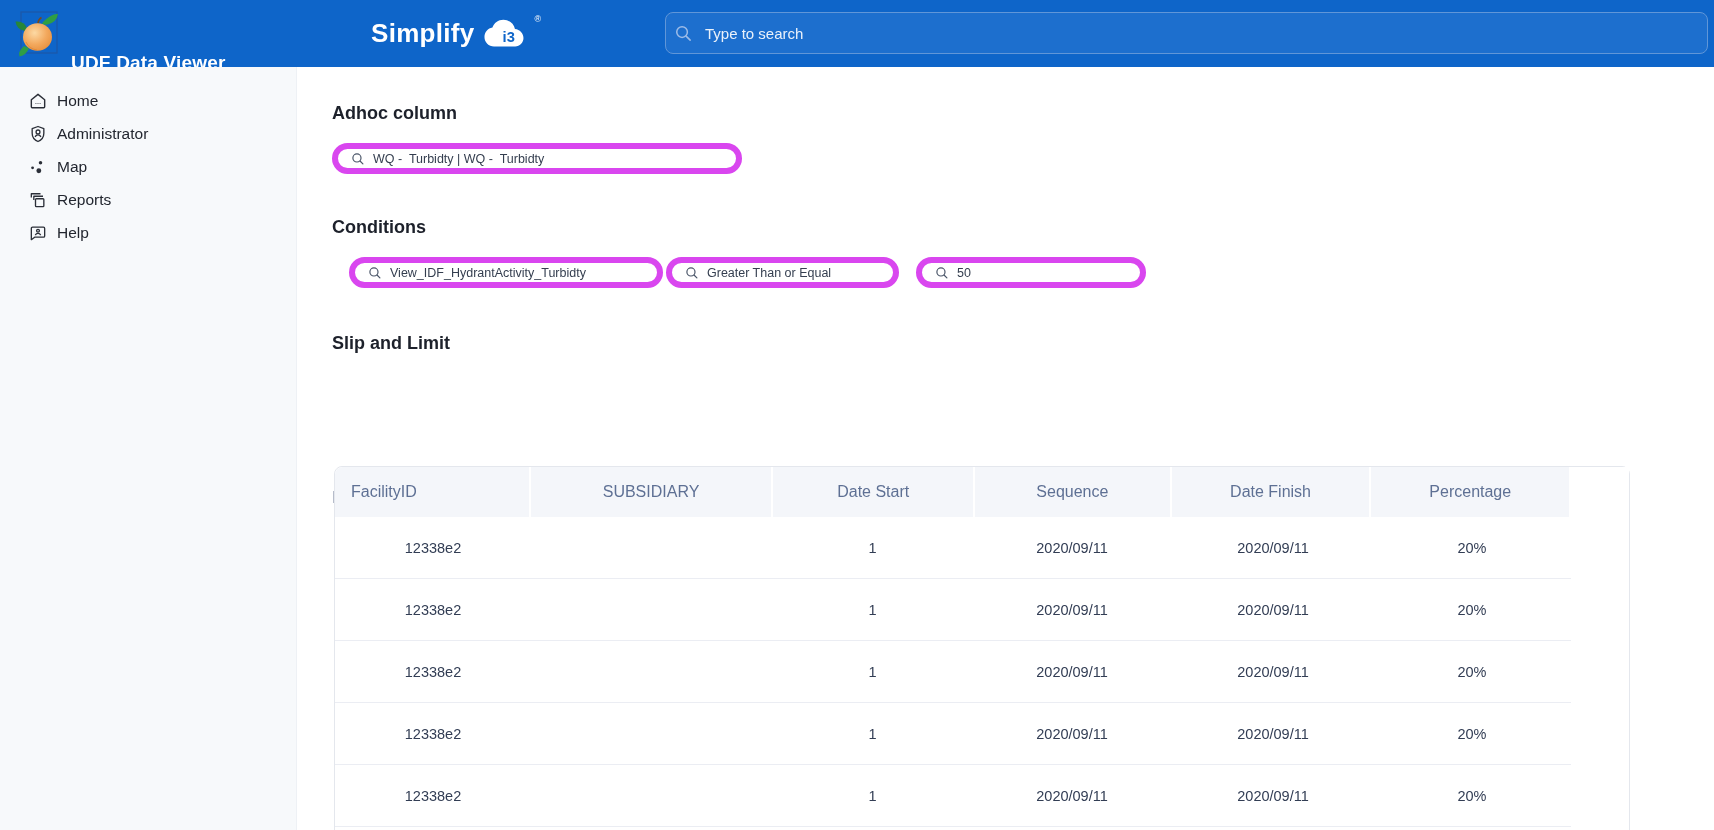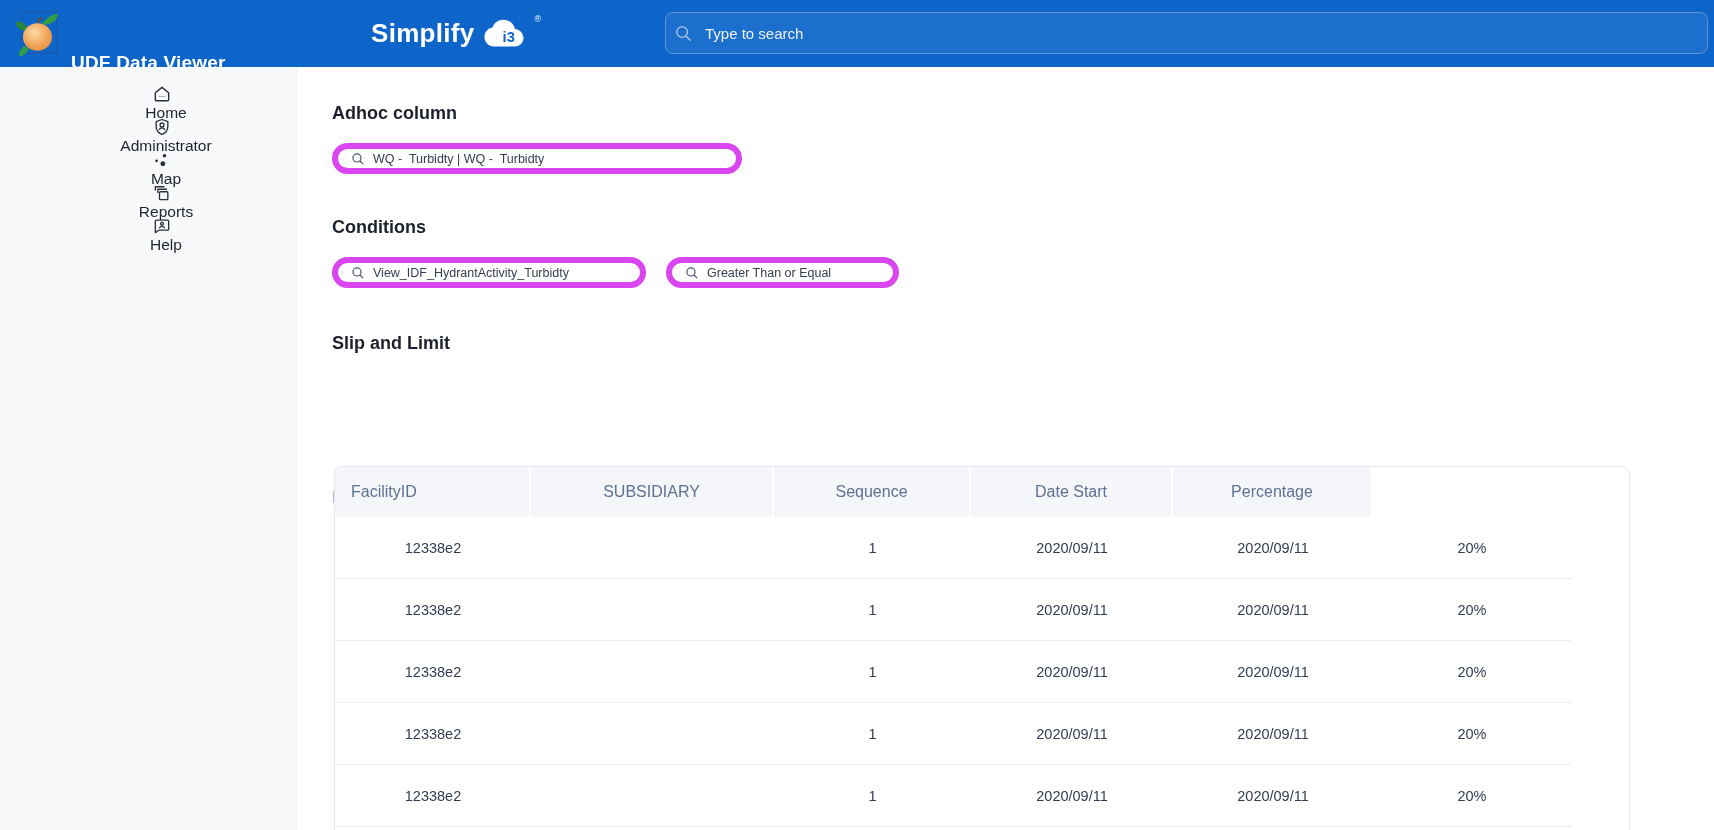--- a/index.html
+++ b/index.html
@@ -25,7 +25,7 @@
   .sidebar { position:absolute; left:0; top:67px; width:297px; bottom:0; background:#f7f9fb;
              border-right:1px solid #eef1f5; padding-top:17px; }
   .side-item { display:flex; align-items:center; height:33px; padding-left:27px; cursor:pointer;
-               color:#22262f; font-size:15.5px;flex-direction:column; }
+               color:#22262f; font-size:15.5px; }
   .side-item .s-icon { width:21px; height:21px; display:flex; align-items:center; justify-content:center; }
   .side-item .s-label { margin-left:9px; }
 

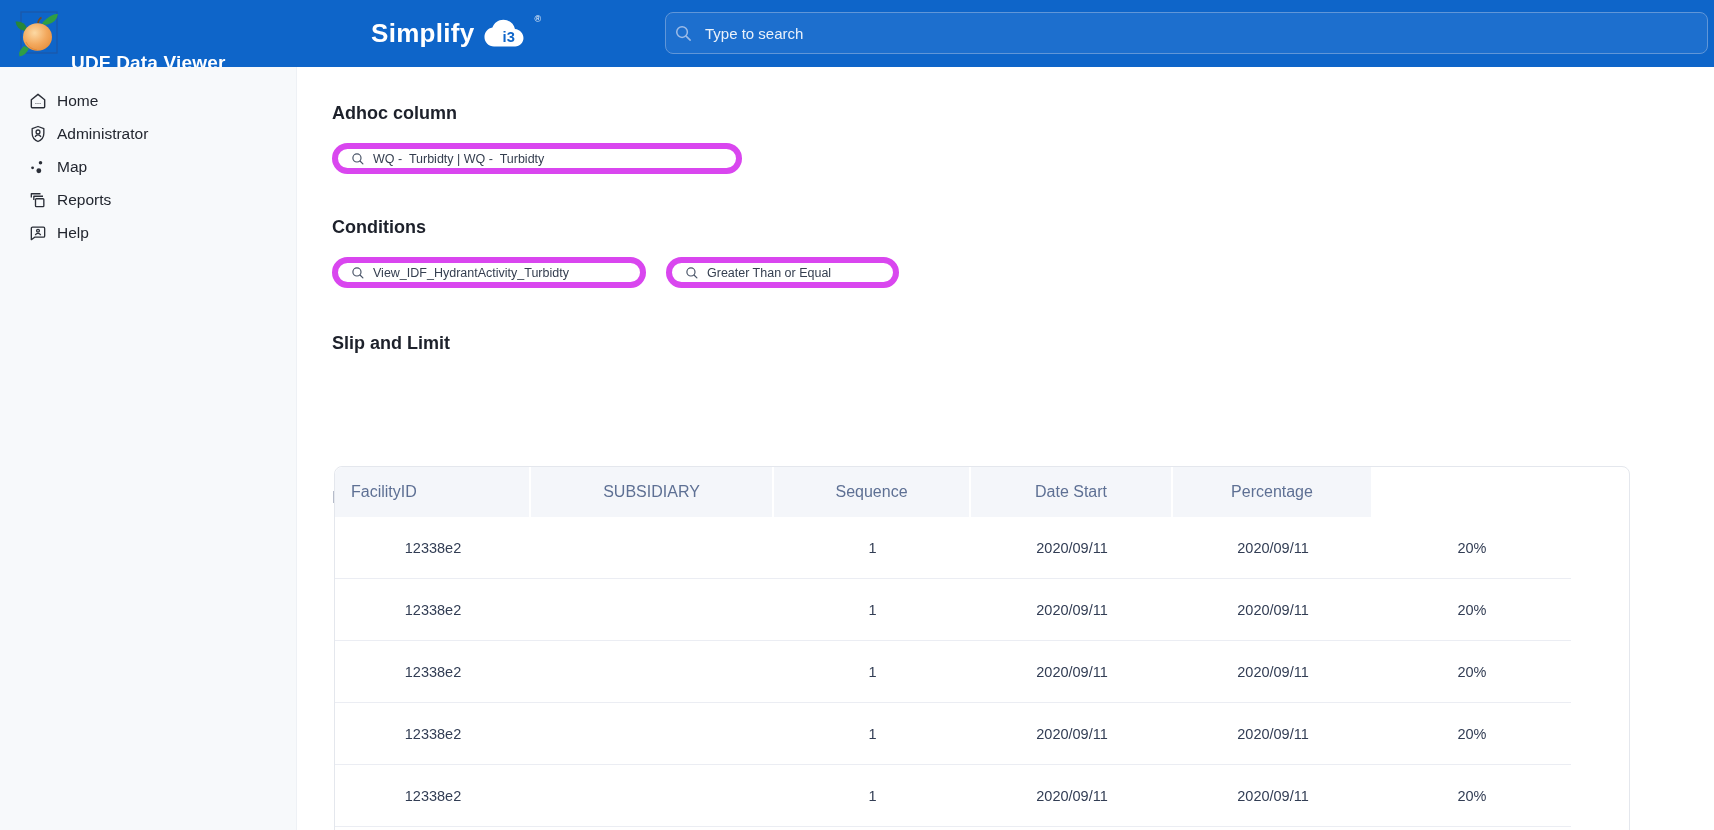--- a/index.html
+++ b/index.html
@@ -165,7 +165,7 @@
     </div>
 
     <h2 class="sec-title" style="top:150px;">Conditions</h2>
-    <div class="pill" style="left:35px; top:190px; width:314px;">
+    <div class="pill" style="left:52px; top:190px; width:314px;">
       <svg width="14" height="14" viewBox="0 0 20 20">
         <circle cx="8.5" cy="8.5" r="5.8" fill="none" stroke="#4a5568" stroke-width="1.7"></circle>
         <line x1="13.2" y1="13.2" x2="17" y2="17" stroke="#4a5568" stroke-width="1.7" stroke-linecap="round"></line>

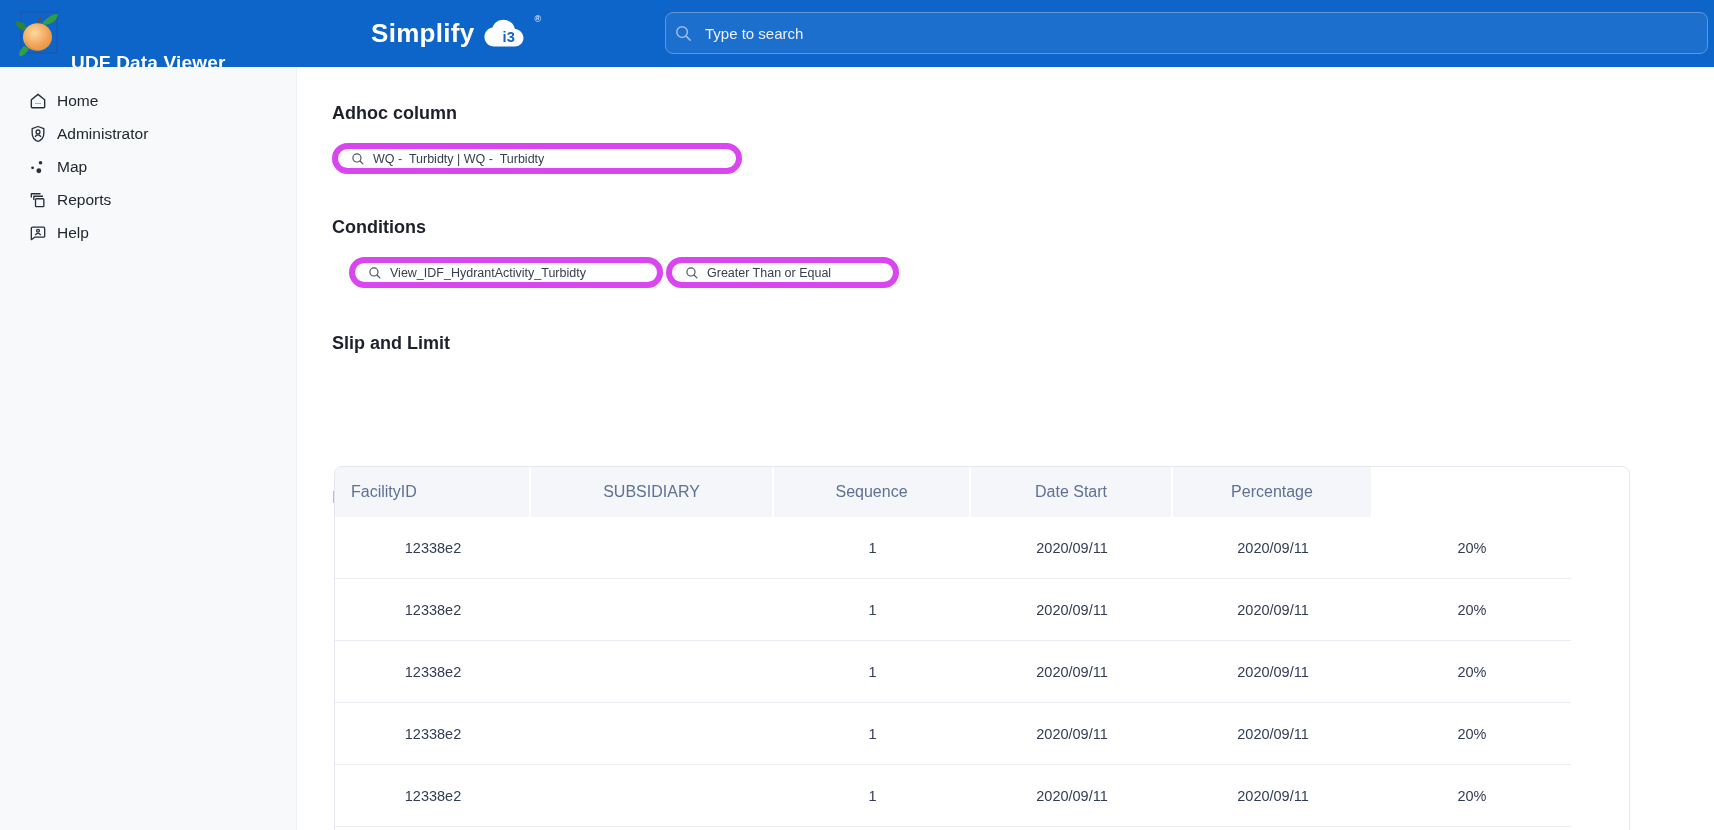--- a/index.html
+++ b/index.html
@@ -179,6 +179,13 @@
       </svg>
       <input type="text" value="Greater Than or Equal" style="">
     </div>
+    <div class="pill" style="left:619px; top:190px; width:230px;">
+      <svg width="14" height="14" viewBox="0 0 20 20">
+        <circle cx="8.5" cy="8.5" r="5.8" fill="none" stroke="#4a5568" stroke-width="1.7"></circle>
+        <line x1="13.2" y1="13.2" x2="17" y2="17" stroke="#4a5568" stroke-width="1.7" stroke-linecap="round"></line>
+      </svg>
+      <input type="text" value="50" style="">
+    </div>
 
     <h2 class="sec-title" style="top:266px;">Slip and Limit</h2>
 

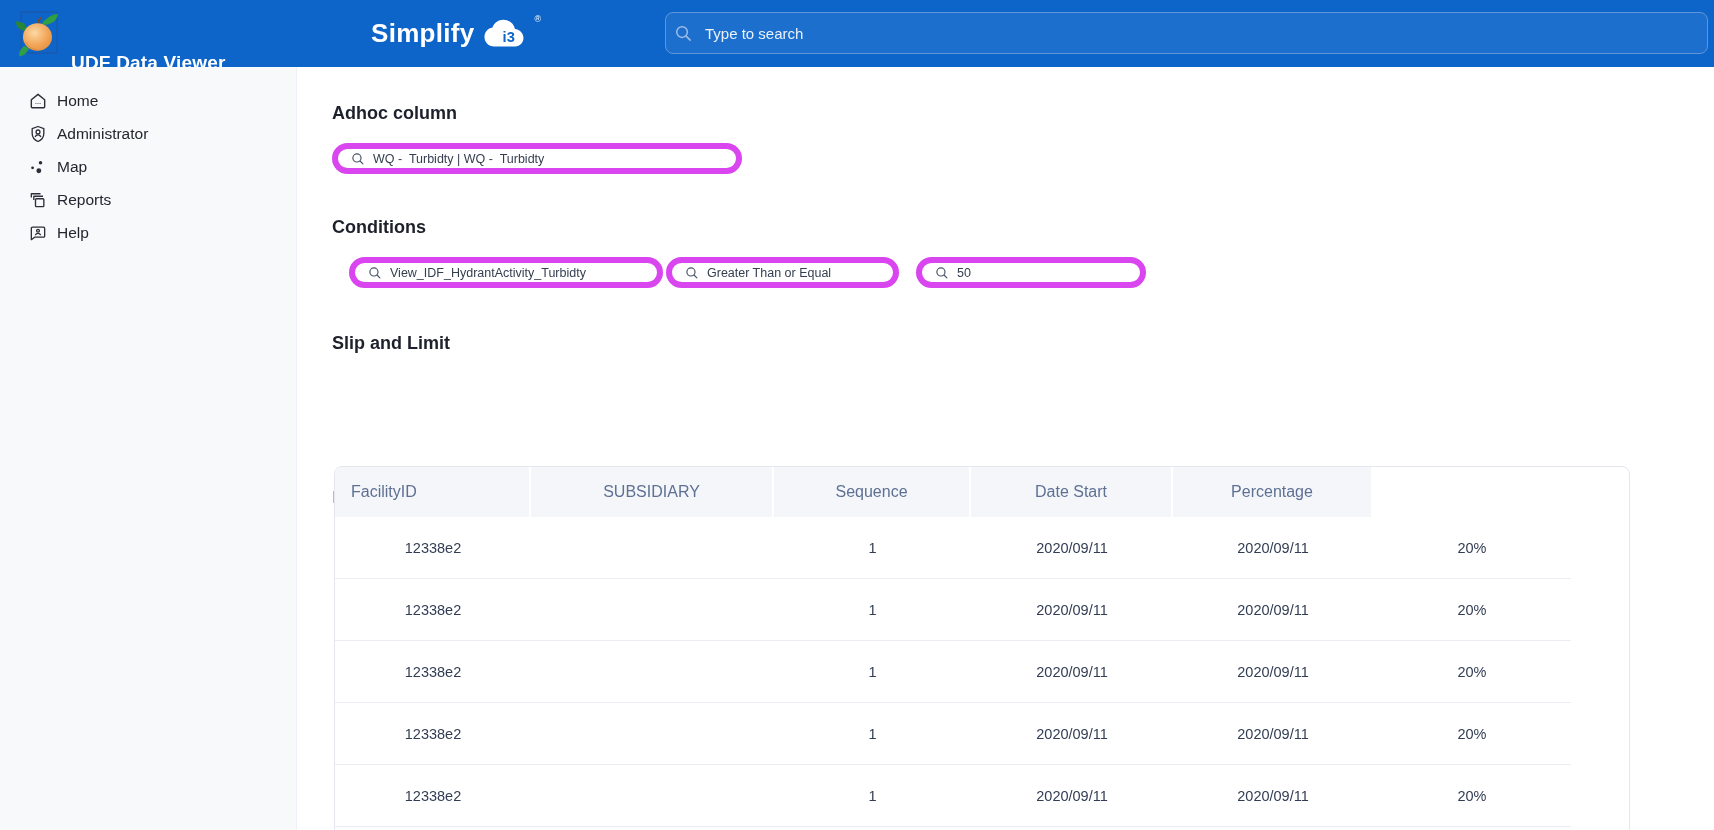--- a/index.html
+++ b/index.html
@@ -195,8 +195,8 @@
       <div class="grid-header">
         <div class="gh-cell first c0">FacilityID</div>
         <div class="gh-cell c1">SUBSIDIARY</div>
+        <div class="gh-cell c3">Date Start</div>
         <div class="gh-cell c2">Sequence</div>
-        <div class="gh-cell c3">Date Start</div>
         <div class="gh-cell last c5">Percentage</div>
         <div class="gh-fill"></div>
       </div>

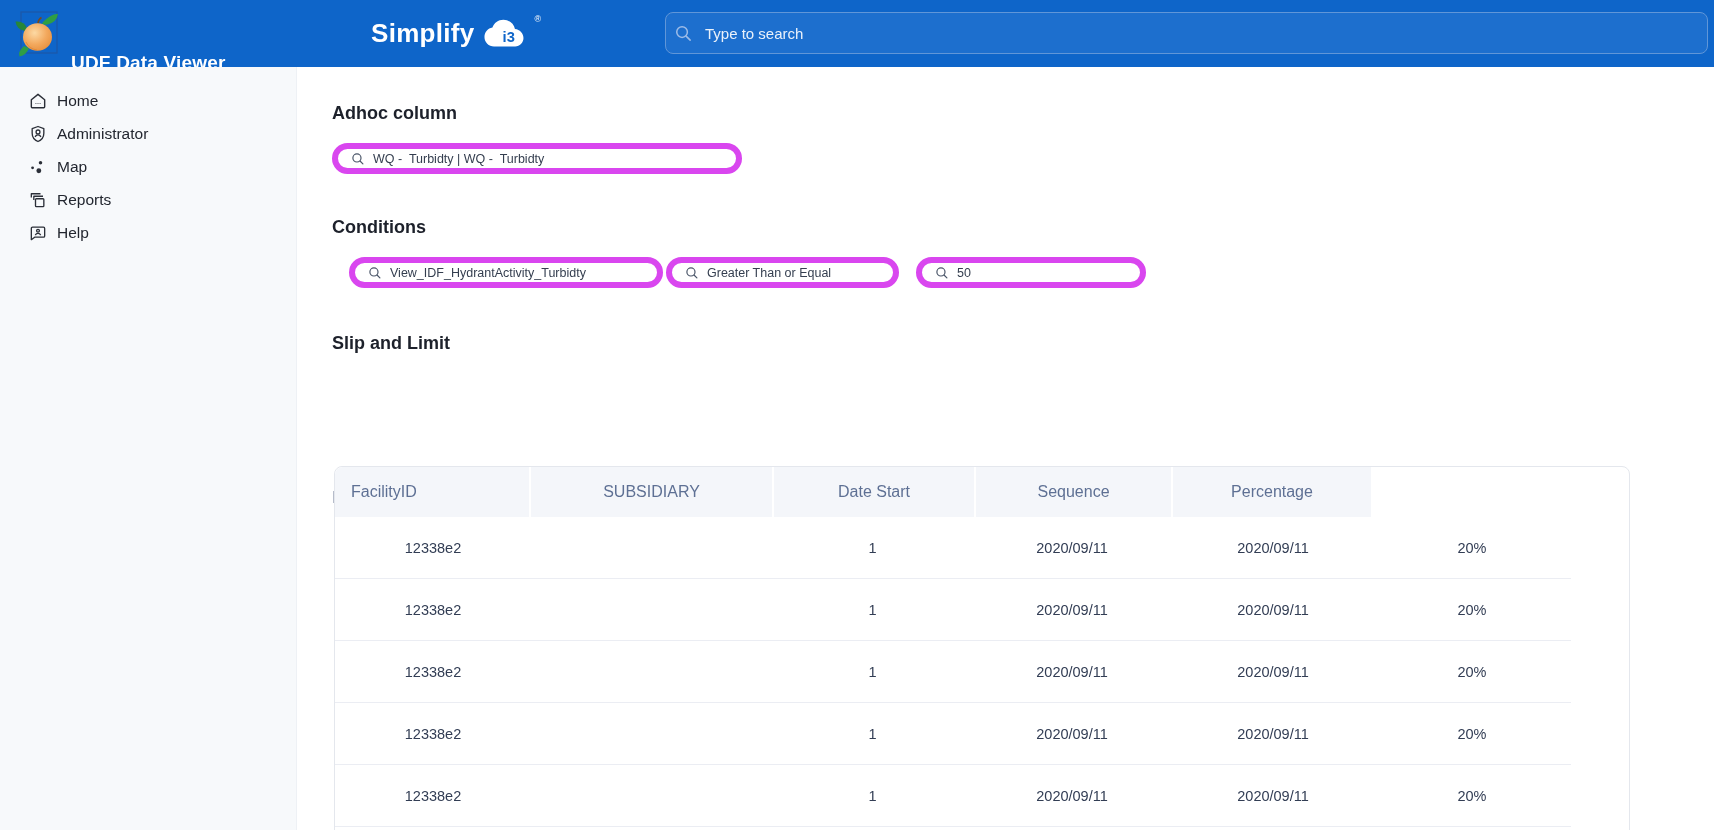--- a/index.html
+++ b/index.html
@@ -197,6 +197,7 @@
         <div class="gh-cell c1">SUBSIDIARY</div>
         <div class="gh-cell c3">Date Start</div>
         <div class="gh-cell c2">Sequence</div>
+        <div class="gh-cell c4">Date Finish</div>
         <div class="gh-cell last c5">Percentage</div>
         <div class="gh-fill"></div>
       </div>

